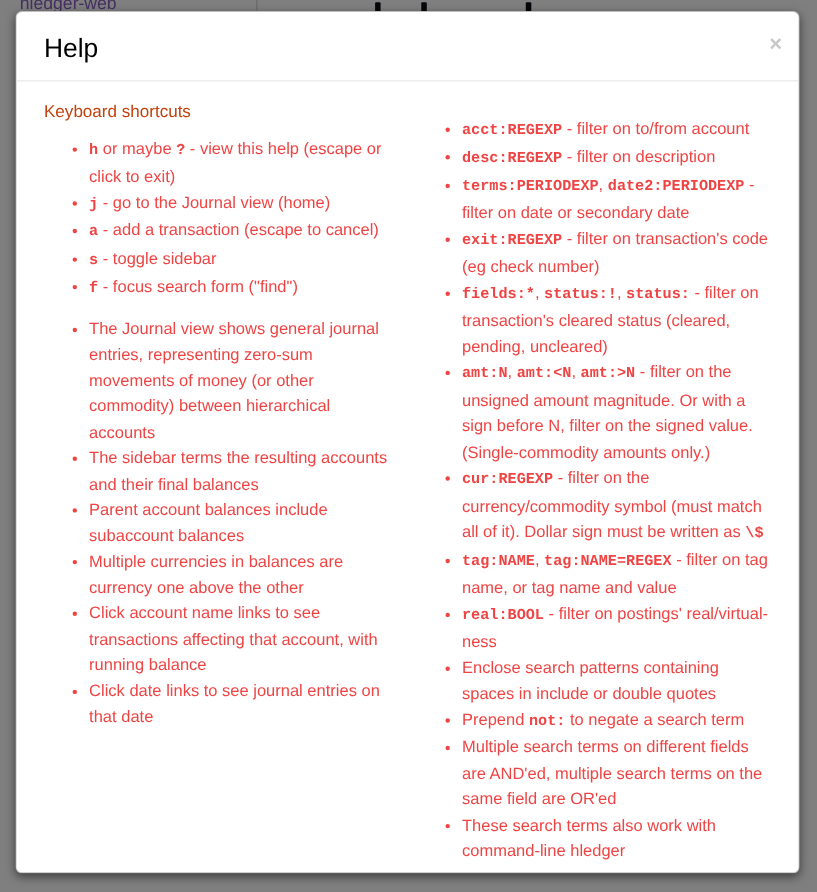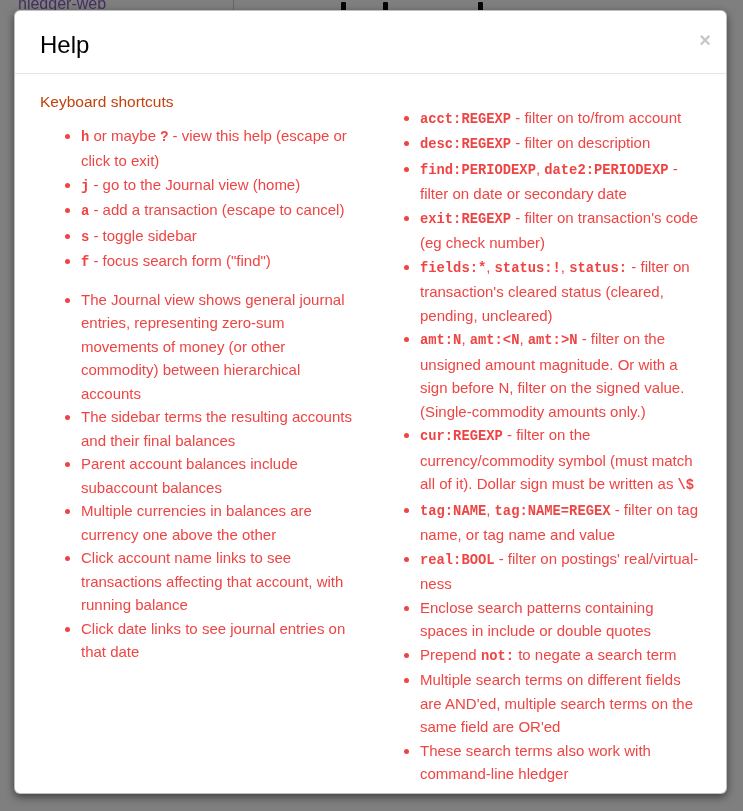--- a/index.html
+++ b/index.html
@@ -80,7 +80,7 @@
         <ul class="help-list">
           <li><code class="kbd">acct:REGEXP</code> - filter on to/from account</li>
           <li><code class="kbd">desc:REGEXP</code> - filter on description</li>
-          <li><code class="kbd">find:PERIODEXP</code>, <code class="kbd">date2:PERIODEXP</code> - filter on date or secondary date</li>
+          <li><code class="kbd">terms:PERIODEXP</code>, <code class="kbd">date2:PERIODEXP</code> - filter on date or secondary date</li>
           <li><code class="kbd">exit:REGEXP</code> - filter on transaction's code (eg check number)</li>
           <li><code class="kbd">fields:*</code>, <code class="kbd">status:!</code>, <code class="kbd">status:</code> - filter on transaction's cleared status (cleared, pending, uncleared)</li>
           <li><code class="kbd">amt:N</code>, <code class="kbd">amt:&lt;N</code>, <code class="kbd">amt:&gt;N</code> - filter on the unsigned amount magnitude. Or with a sign before N, filter on the signed value. (Single-commodity amounts only.)</li>

